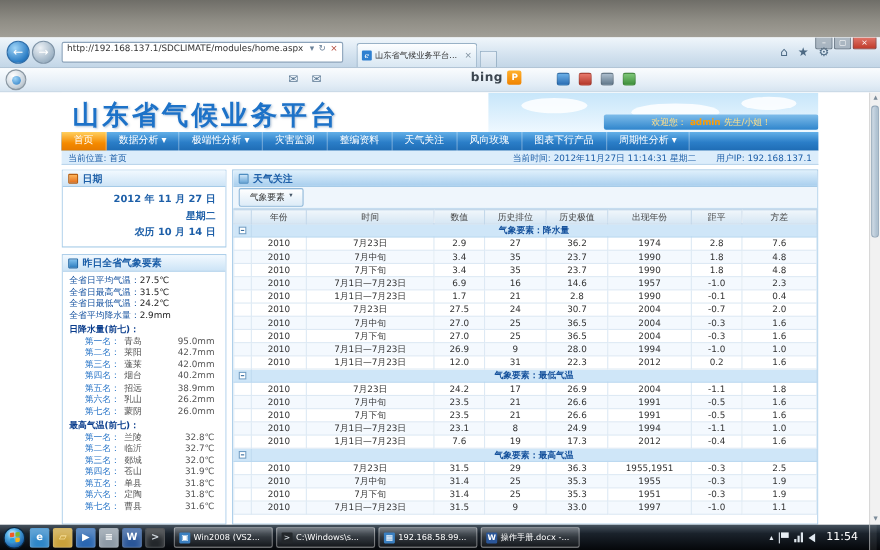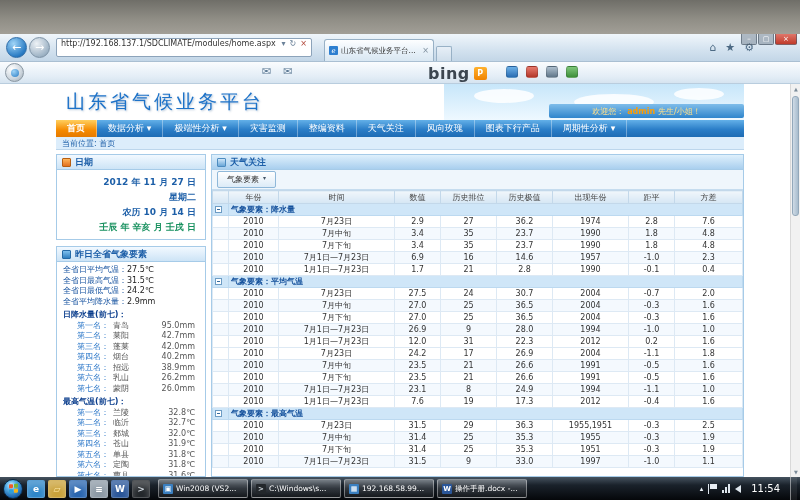--- a/index.html
+++ b/index.html
@@ -35,7 +35,7 @@
 .tool-logo::after{content:"";position:absolute;left:5px;top:5px;width:8px;height:8px;border-radius:50%;background:radial-gradient(circle at 35% 30%,#9fd4f7,#2a7cc4)}
 .mail-group{position:absolute;left:262px;top:3px;display:flex;gap:12px;color:#5b7893;font-size:11px}
 .bing-group{position:absolute;left:428px;top:2px;display:flex;align-items:center;gap:4px}
-.bing-word{font-size:16px;font-weight:bold;color:#3c4650;letter-spacing:.5px}
+.bing-word{font-size:11px;font-weight:bold;color:#3c4650;letter-spacing:.5px}
 .bing-box{width:13px;height:13px;background:linear-gradient(180deg,#ffb12e,#f08300);color:#fff;font-size:8px;display:flex;align-items:center;justify-content:center;border-radius:2px;font-weight:bold}
 .misc-group{position:absolute;left:506px;top:4px;display:flex;gap:8px}
 .dot{width:12px;height:12px;border-radius:3px;border:1px solid rgba(0,0,0,.15)}

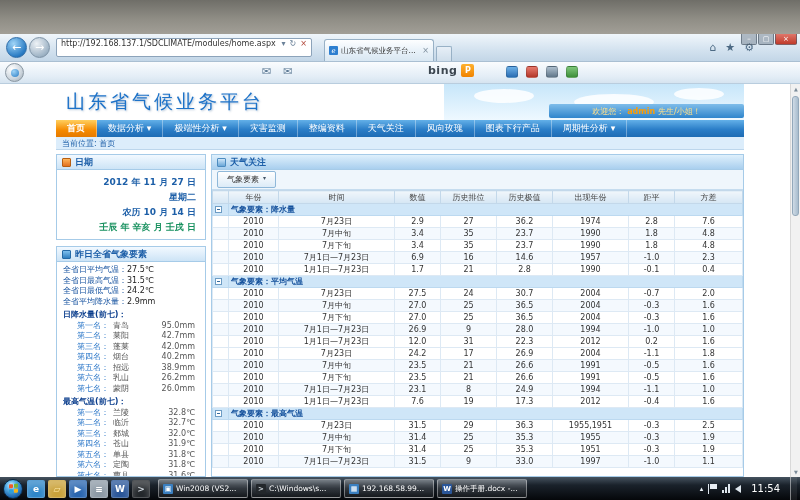--- a/index.html
+++ b/index.html
@@ -58,7 +58,7 @@
 .c1{width:60px;height:14px;left:30px;top:5px}
 .c2{width:80px;height:16px;left:130px;top:10px}
 .c3{width:50px;height:12px;left:230px;top:4px}
-.ptitle{position:absolute;left:10px;top:5px;font-size:19px;font-weight:normal;color:#1d72c8;letter-spacing:3px;text-shadow:1px 1px 2px rgba(40,90,140,.35)}
+.ptitle{position:absolute;left:10px;top:5px;font-size:24px;font-weight:bold;color:#1d72c8;letter-spacing:3px;text-shadow:1px 1px 2px rgba(40,90,140,.35)}
 .welcome{position:absolute;right:0;bottom:2px;height:14px;min-width:195px;background:linear-gradient(180deg,#7fbdea,#2f85cc);border-radius:2px;display:flex;align-items:center;justify-content:center;font-size:8px;gap:3px;padding:0 8px}
 .w-pre,.w-suf{color:#ffe08a}
 .w-user{color:#ff9d00;font-weight:bold}

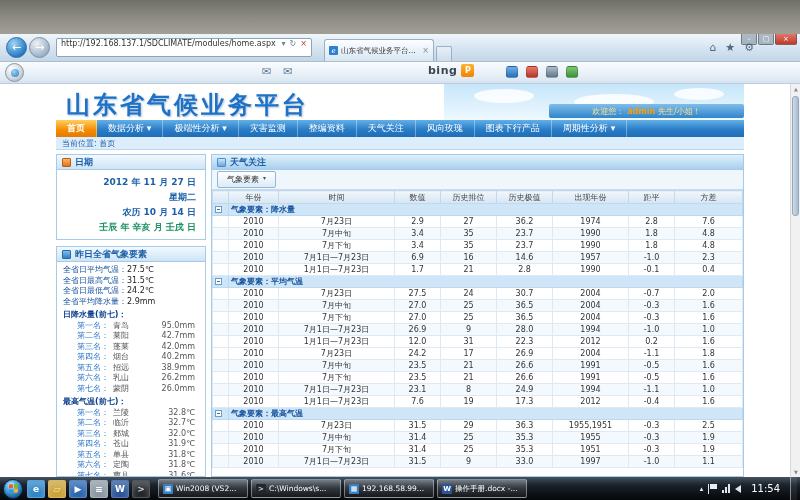--- a/index.html
+++ b/index.html
@@ -65,7 +65,7 @@
 
 .mnav{height:17px;background:linear-gradient(180deg,#63b0e8,#2b7ec8 55%,#1e6cb4);display:flex;font-size:9px;color:#fff}
 .nav-item{padding:0 11px;line-height:17px;border-right:1px solid rgba(255,255,255,.35);cursor:pointer;white-space:nowrap}
-.nav-item.active{background:linear-gradient(180deg,#ffcf5e,#f58a00 60%,#e57a00);font-weight:bold}
+.nav-item.active{background:linear-gradient(180deg,#ffcf5e,#f58a00 60%,#e57a00);font-weight:normal}
 
 .inforow{height:13px;background:#dcedfb;border-bottom:1px solid #bcd6ec;display:flex;justify-content:space-between;align-items:center;font-size:8px;color:#1d5fa8;padding:0 6px}
 .inforight{display:flex;gap:18px}

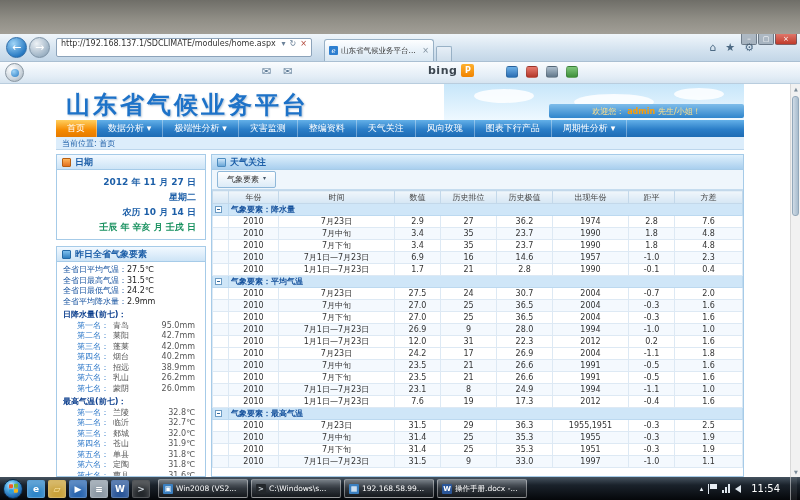--- a/index.html
+++ b/index.html
@@ -214,6 +214,10 @@
 
       <div class="inforow">
         <span>当前位置: 首页</span>
+        <span class="inforight">
+          <span>当前时间: 2012年11月27日 11:14:31 星期二</span>
+          <span>用户IP: 192.168.137.1</span>
+        </span>
       </div>
 
       <div class="cols">

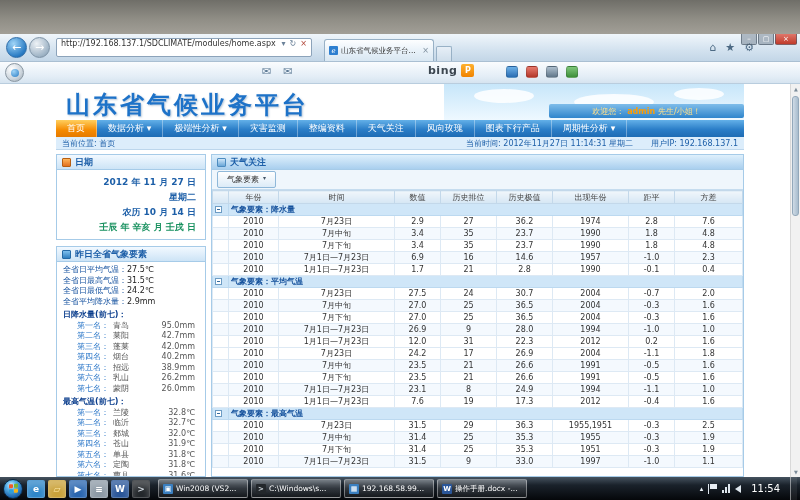--- a/index.html
+++ b/index.html
@@ -100,7 +100,7 @@
 table{width:100%;border-collapse:collapse;font-size:8px;color:#333;table-layout:fixed}
 th{background:linear-gradient(180deg,#f0f6fb,#d5e6f4);border:1px solid #c3d8ea;height:13px;font-weight:normal;color:#444;padding:0 1px;overflow:hidden;white-space:nowrap}
 td{border:1px solid #dde9f4;height:11px;text-align:center;padding:0 2px;overflow:hidden;white-space:nowrap}
-tr.group td{background:#cfe6f8;text-align:left;color:#15519c;font-weight:bold;height:12px;border-color:#bcd9f0}
+tr.group td{background:#cfe6f8;text-align:center;color:#15519c;font-weight:bold;height:12px;border-color:#bcd9f0}
 tr.odd td{background:#f4f9fe}
 .minus{display:inline-block;width:7px;height:7px;border:1px solid #6d9cc4;background:#fff;position:relative;vertical-align:middle}
 .minus::after{content:"";position:absolute;left:1px;right:1px;top:2px;height:1px;background:#356a9c}

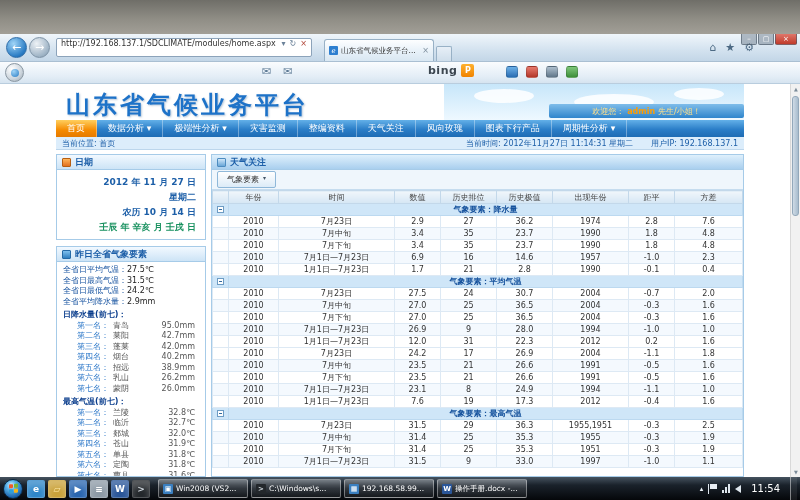--- a/index.html
+++ b/index.html
@@ -231,7 +231,6 @@
               <div>2012 年 11 月 27 日</div>
               <div>星期二</div>
               <div>农历 10 月 14 日</div>
-              <div class="ganzhi">壬辰 年 辛亥 月 壬戌 日</div>
             </div>
           </div>
           <div class="panel wpanel">

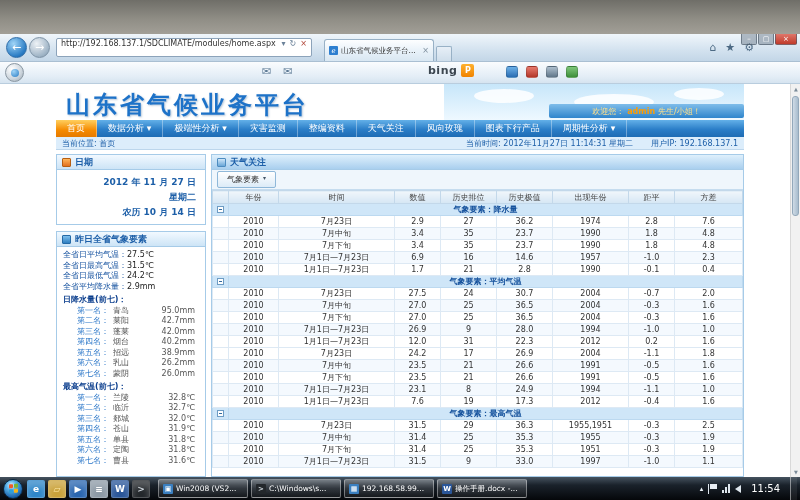--- a/index.html
+++ b/index.html
@@ -416,10 +416,6 @@
                     <td>-0.1</td>
                     <td>0.4</td>
                   </tr>
-                  <tr class="group">
-                    <td><span class="minus"></span></td>
-                    <td colspan="8">气象要素：平均气温</td>
-                  </tr>
                   <tr>
                     <td></td>
                     <td>2010</td>

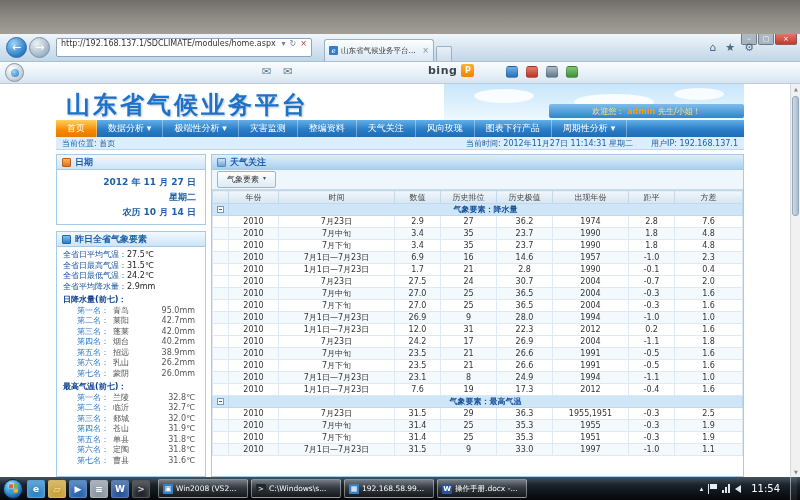--- a/index.html
+++ b/index.html
@@ -471,6 +471,10 @@
                     <td>0.2</td>
                     <td>1.6</td>
                   </tr>
+                  <tr class="group">
+                    <td><span class="minus"></span></td>
+                    <td colspan="8">气象要素：最低气温</td>
+                  </tr>
                   <tr>
                     <td></td>
                     <td>2010</td>

